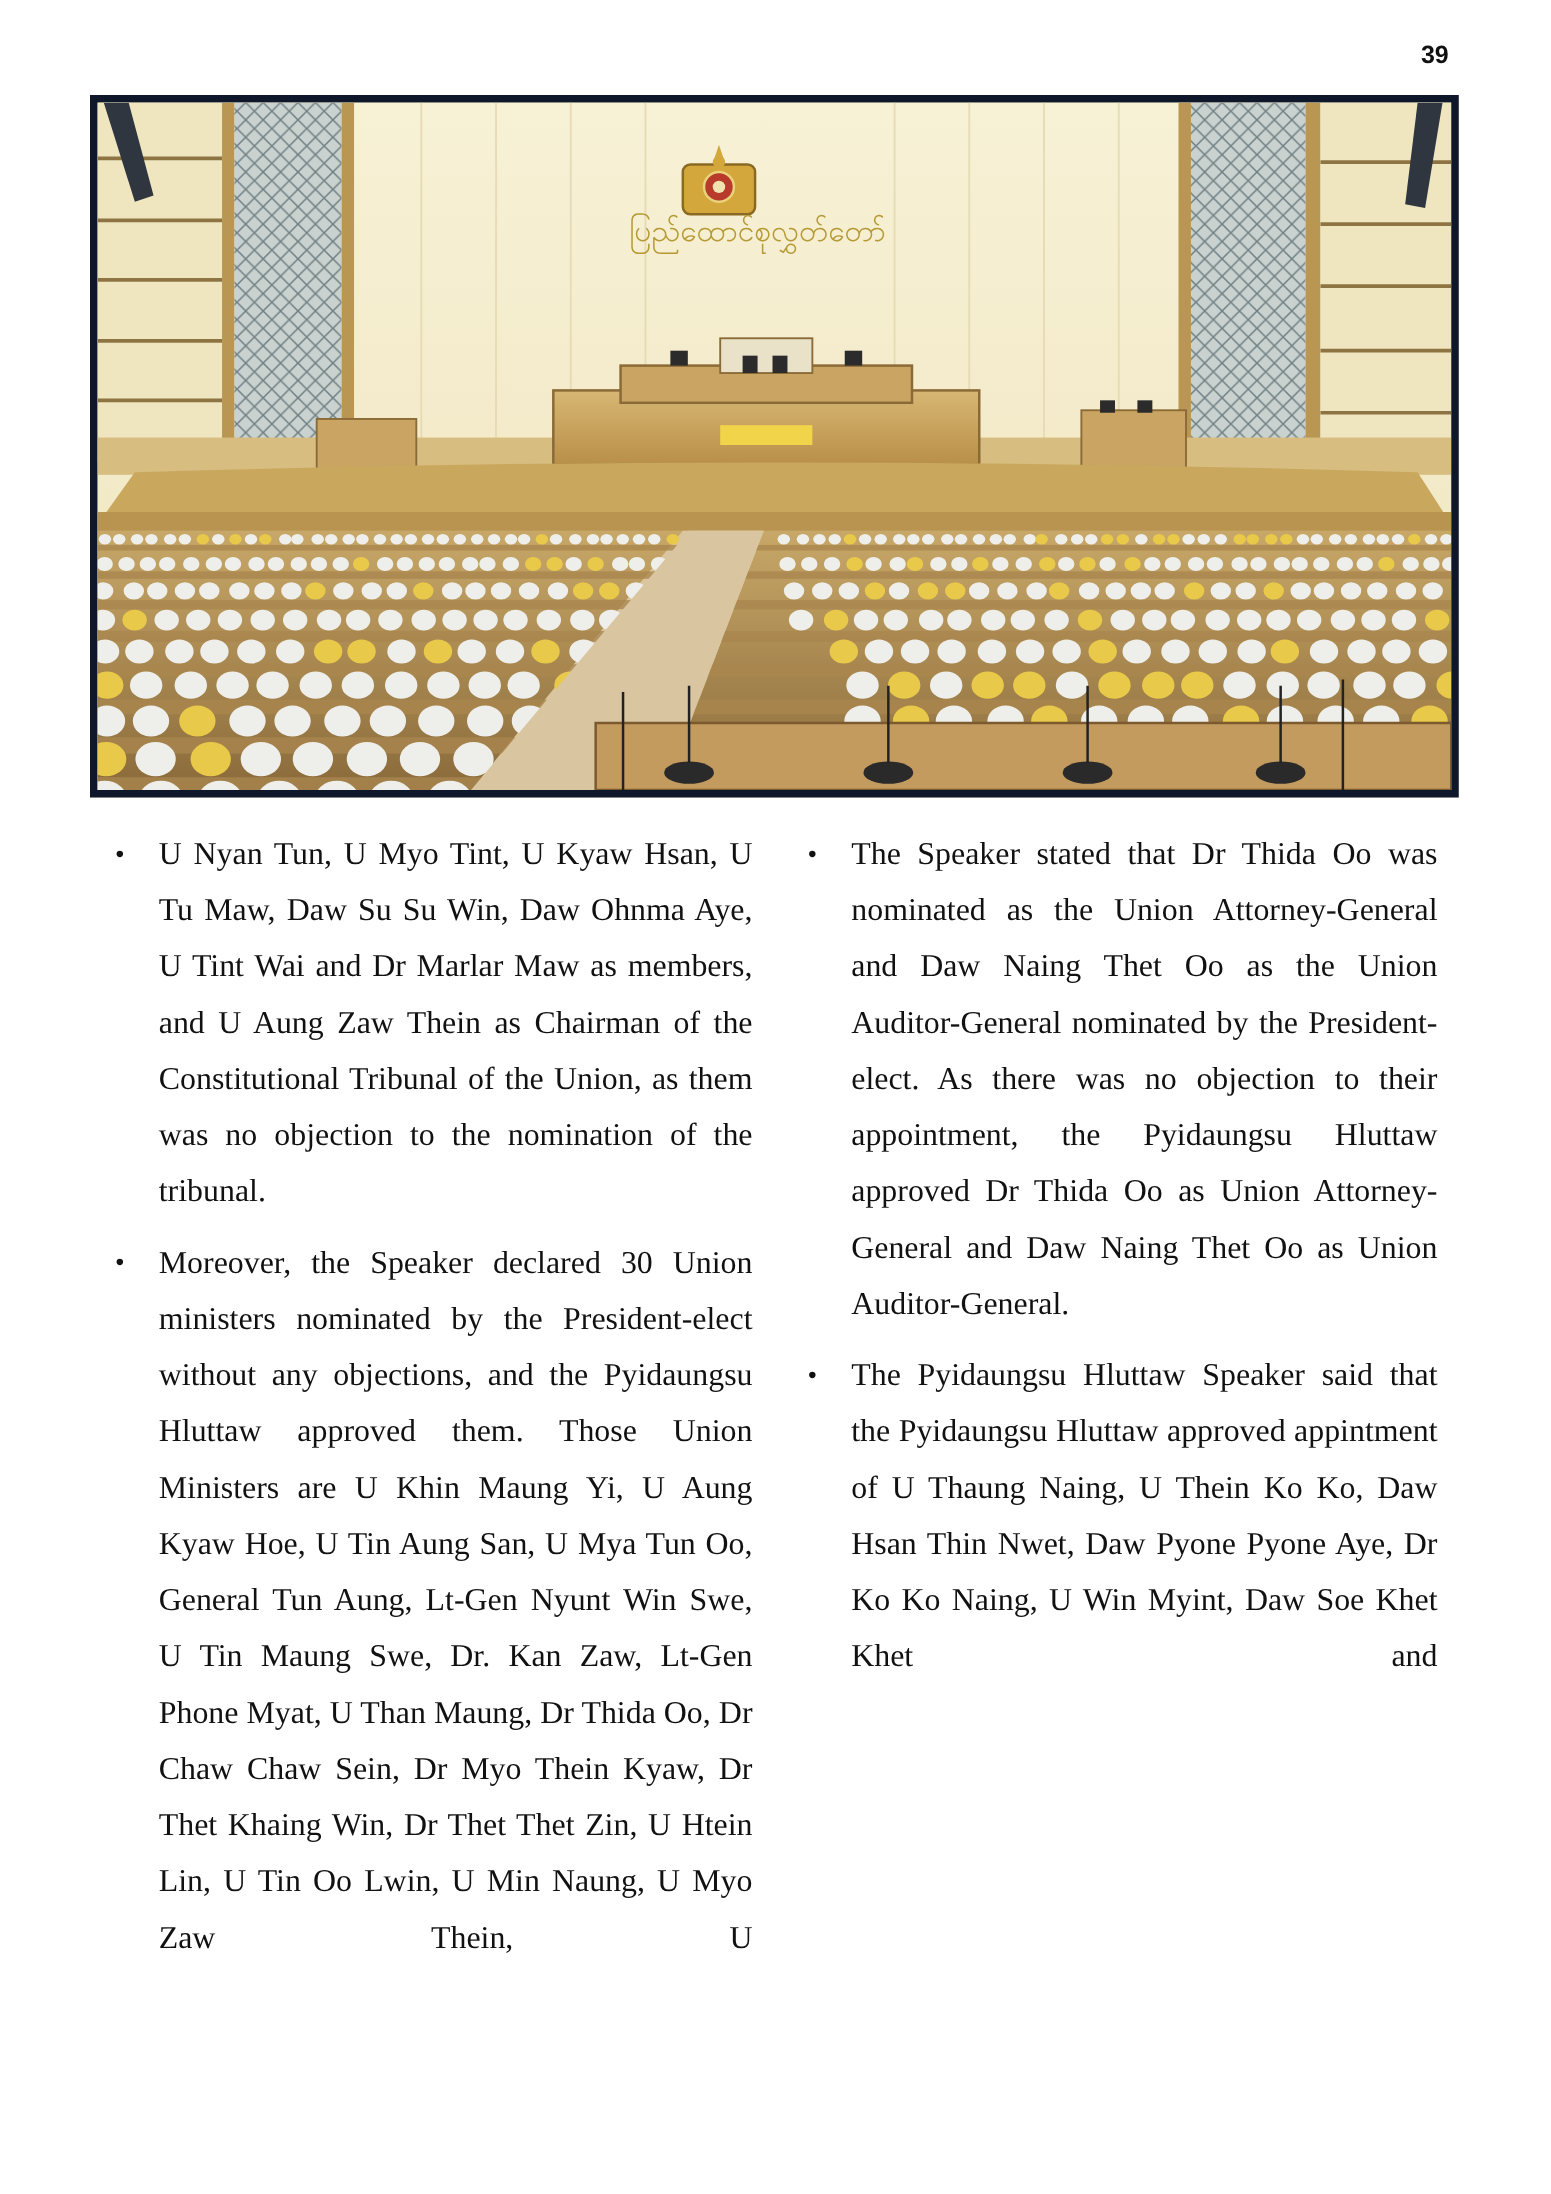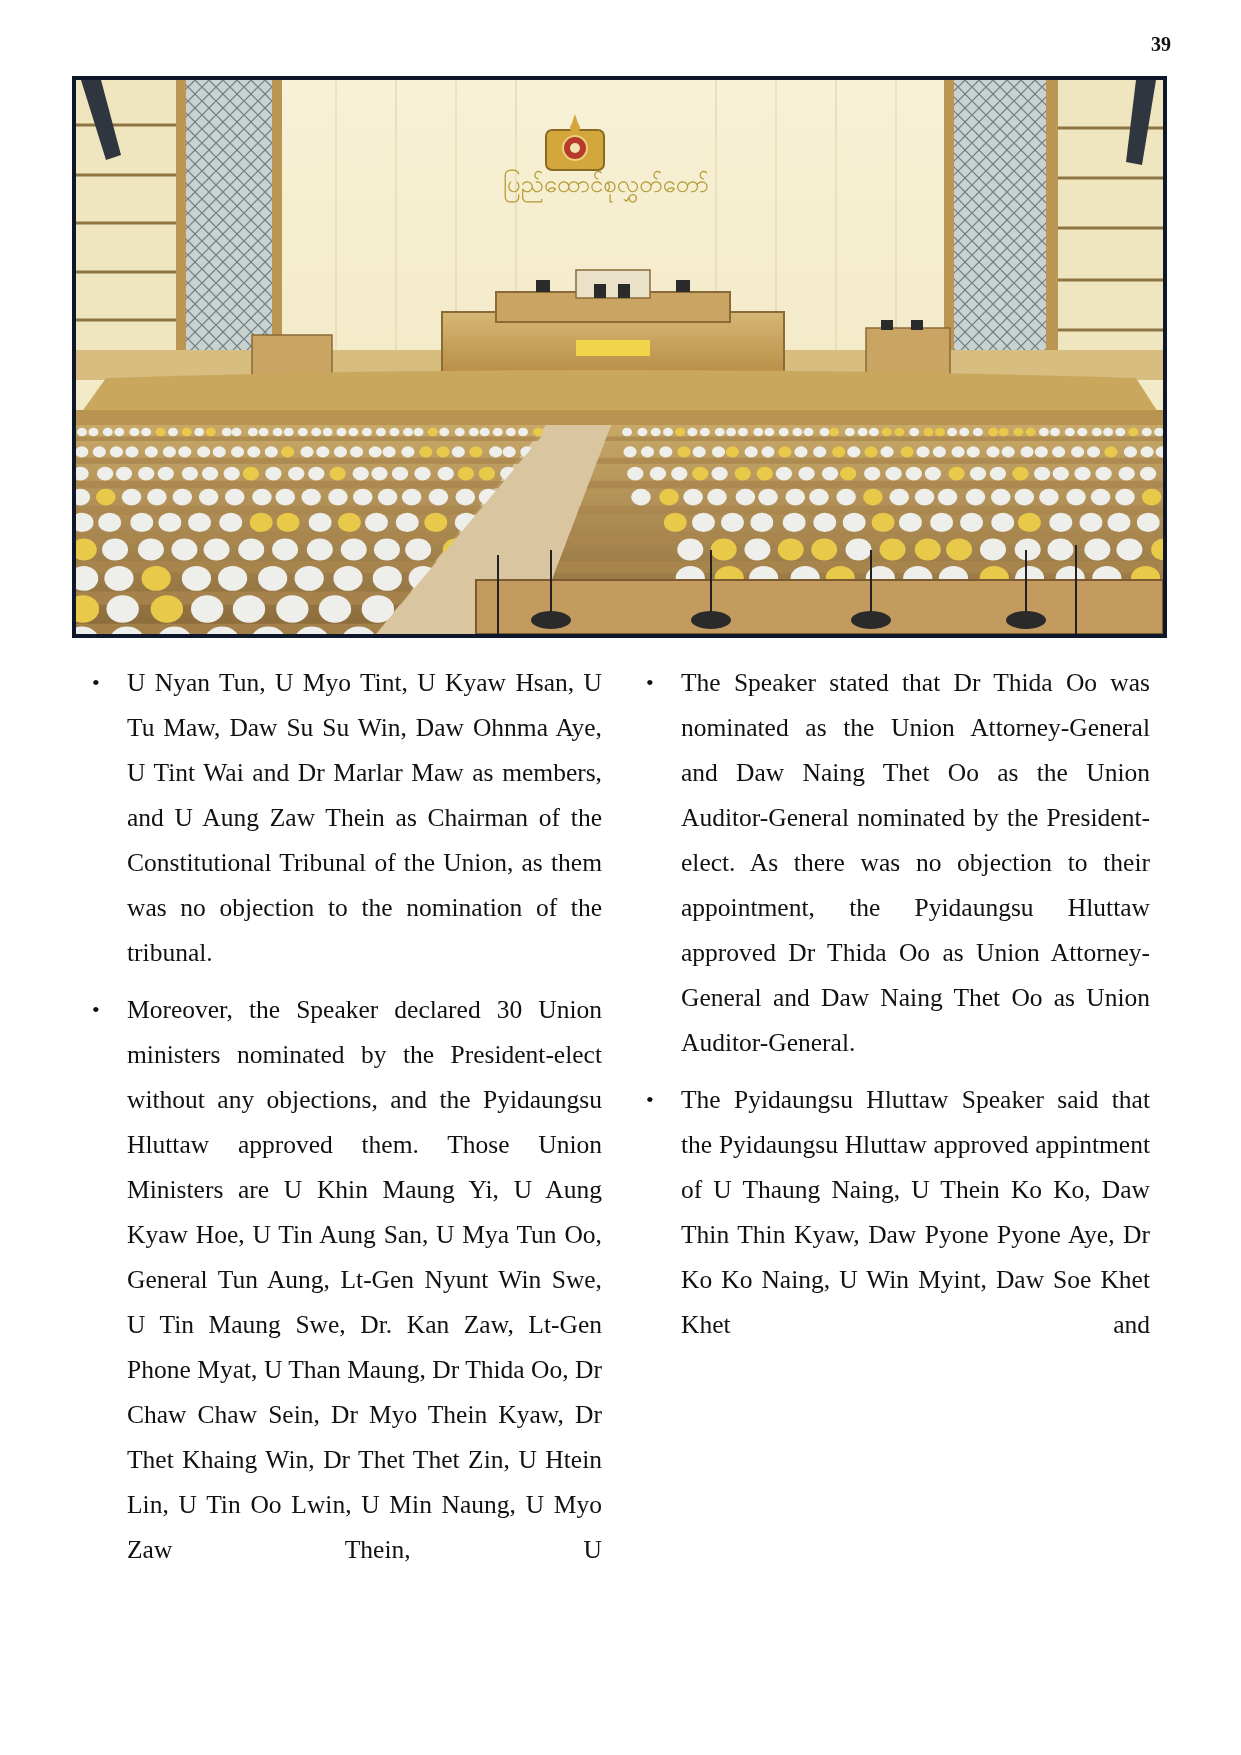--- a/index.html
+++ b/index.html
@@ -18,10 +18,10 @@
     .page-number {
       position: absolute;
       top: 33px;
-      right: 70px;
+      right: 82px;
       font-size: 20px;
       font-weight: bold;
-      font-family: Liberation Serif, serif;
+      font-family: Liberation Sans, sans-serif;
     }
 
     

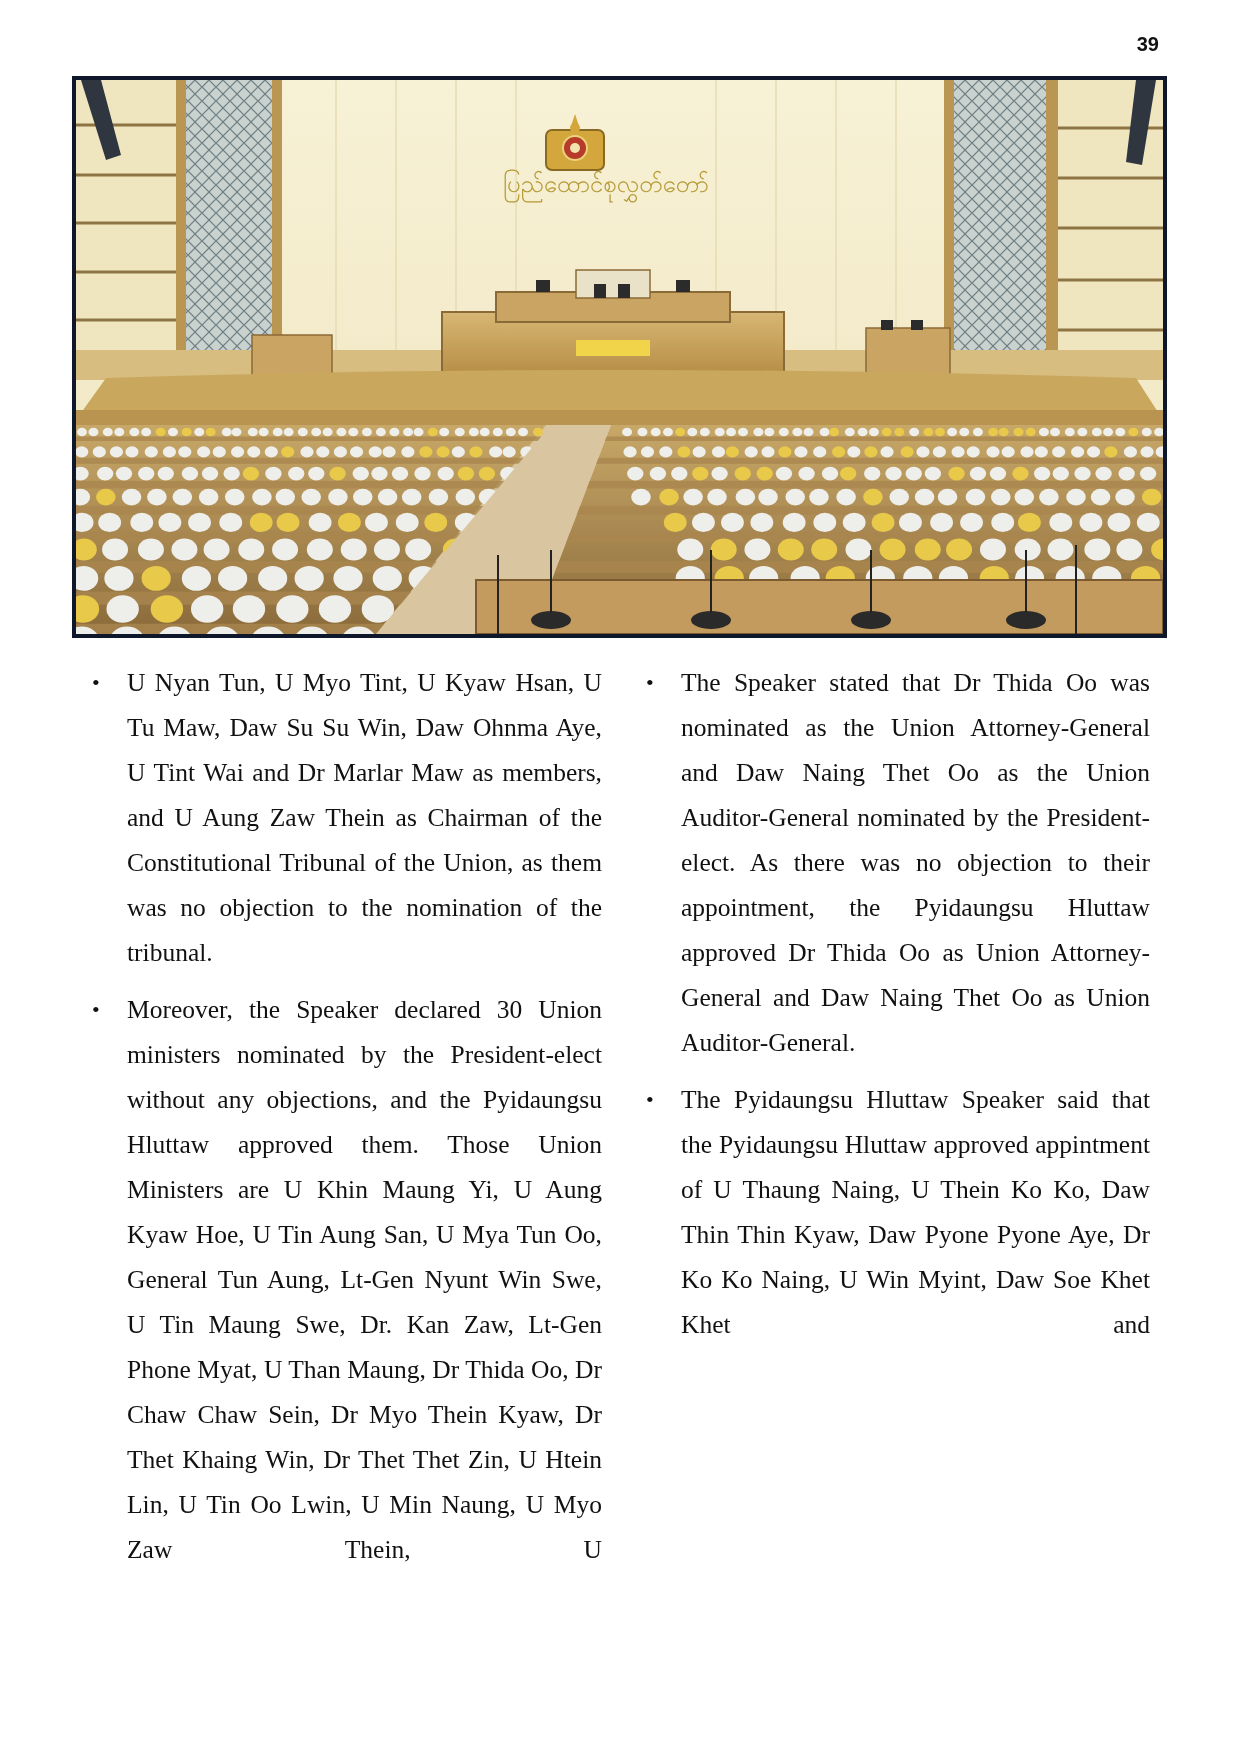--- a/index.html
+++ b/index.html
@@ -31,7 +31,7 @@
       top: 76px;
       width: 1095px;
       height: 562px;
-      border: 4px solid #0f172a;
+      border: 6px solid #0f172a;
       box-sizing: border-box;
       overflow: hidden;
       background: #f4ecc8;

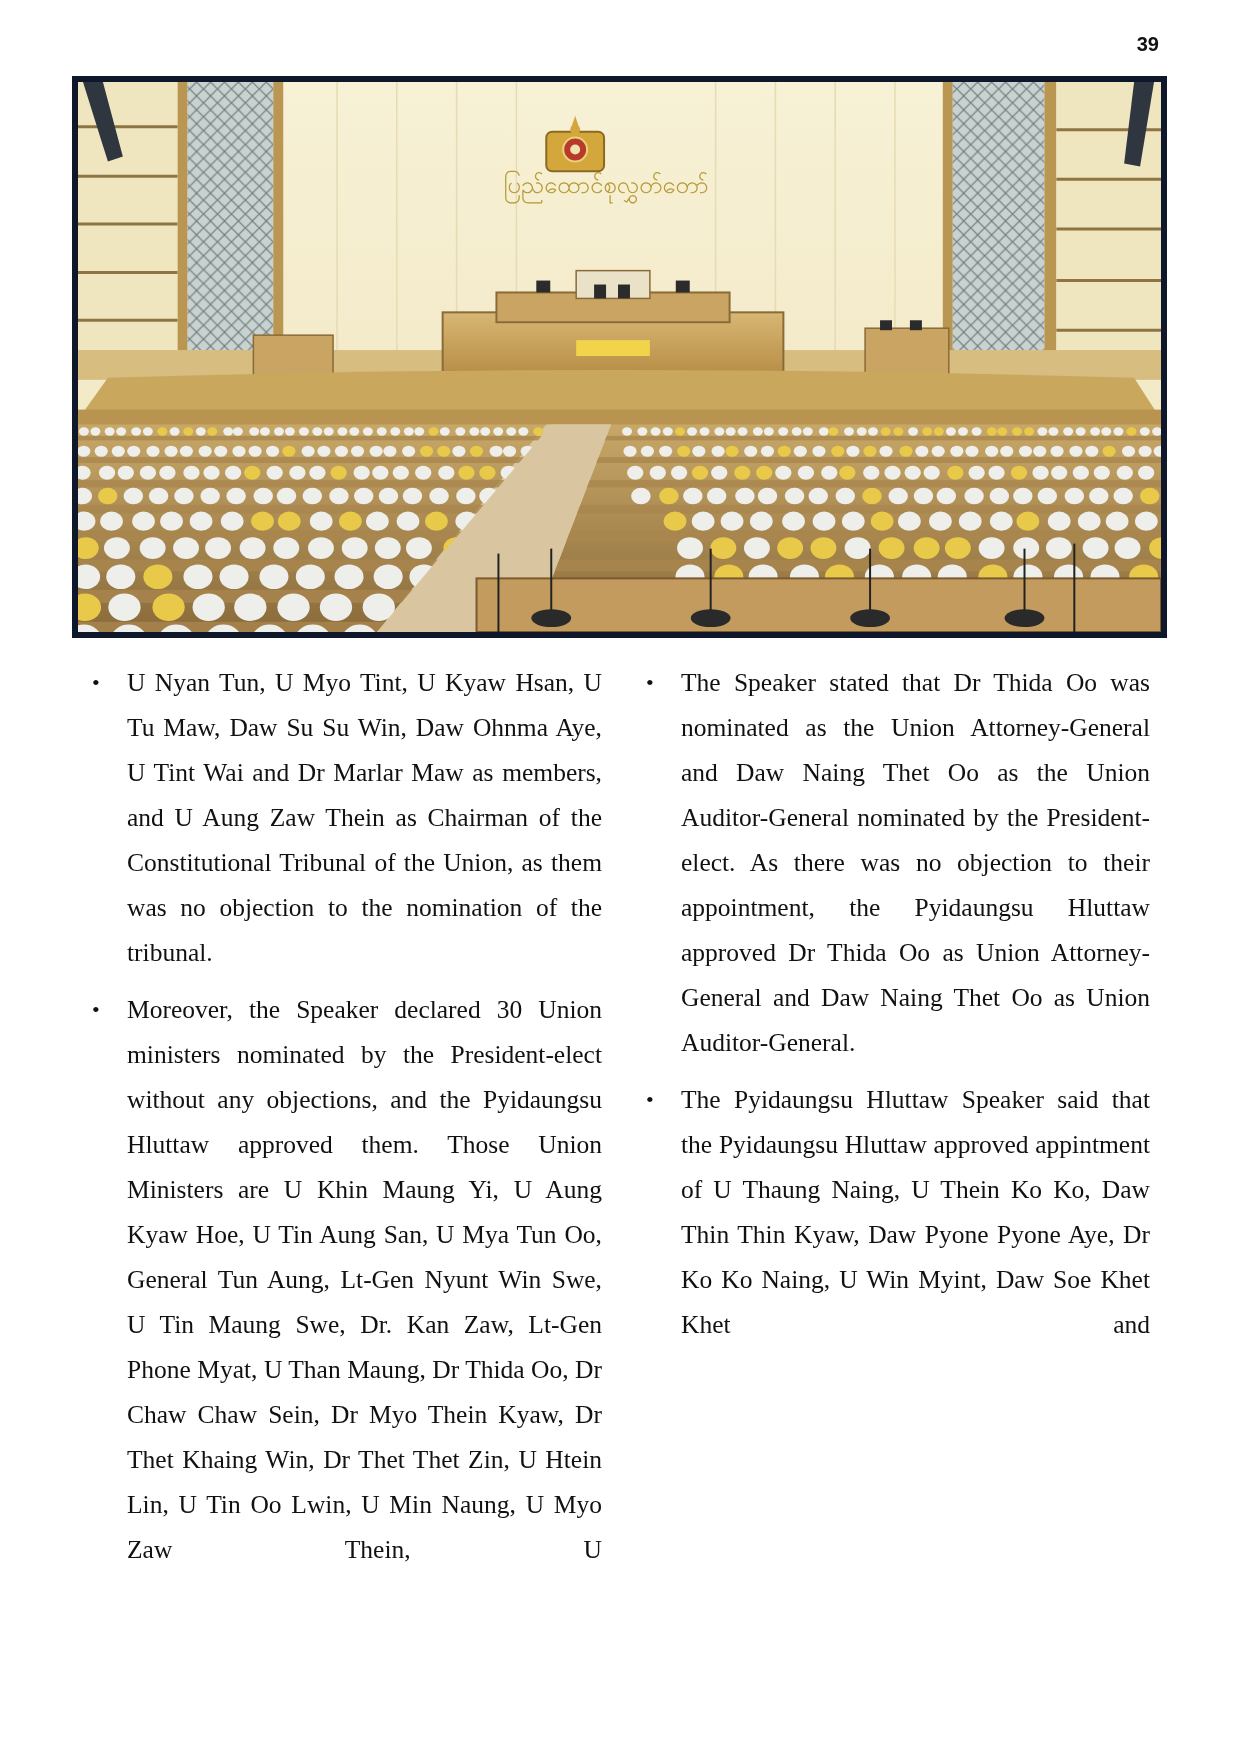--- a/index.html
+++ b/index.html
@@ -561,7 +561,7 @@
   </div>
   <div class="bullet-item">
     <span class="bullet-marker">•</span>
-    <span class="bullet-text last-justify">The Pyidaungsu Hluttaw Speaker said that the Pyidaungsu Hluttaw approved appintment of U Thaung Naing, U The­in Ko Ko, Daw Thin Thin Kyaw, Daw Pyone Pyone Aye, Dr Ko Ko Naing, U Win Myint, Daw Soe Khet Khet and</span>
+    <span class="bullet-text last-justify">The Pyidaungsu Hluttaw Speaker said that the Pyidaungsu Hluttaw approved appintment of U Thaung Naing, U The­in Ko Ko, Daw Hsan Thin Nwet, Daw Pyone Pyone Aye, Dr Ko Ko Naing, U Win Myint, Daw Soe Khet Khet and</span>
   </div>
 </div>
 

